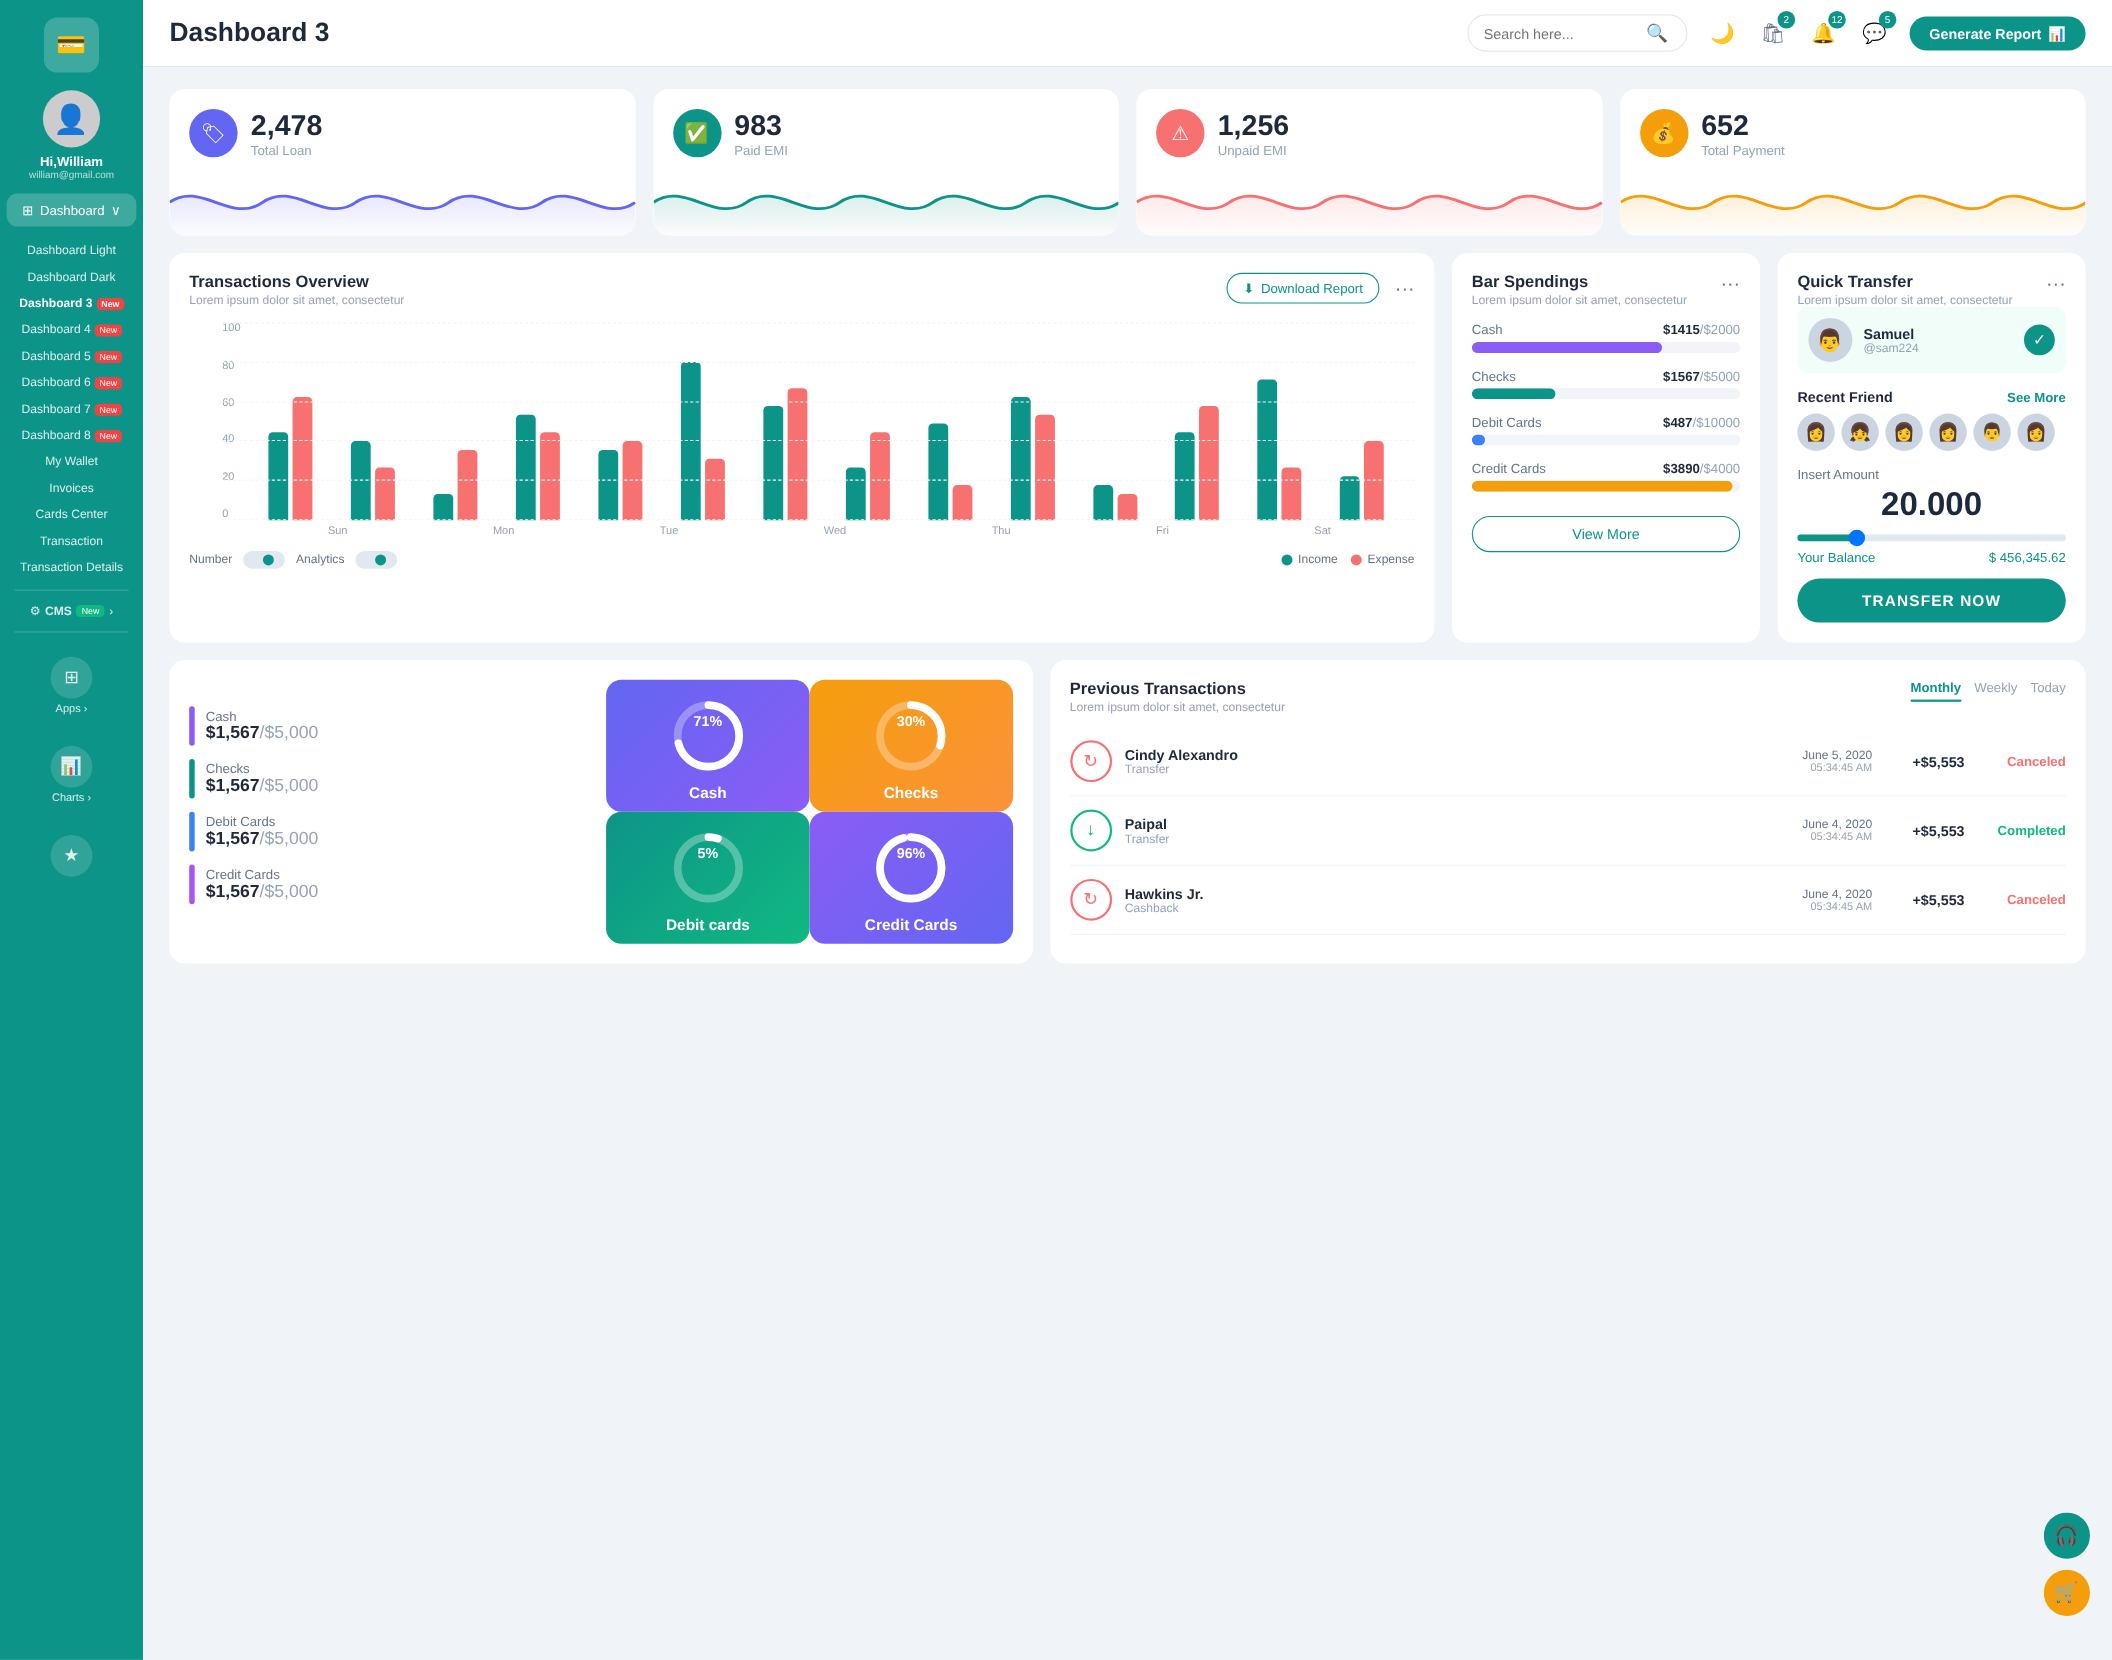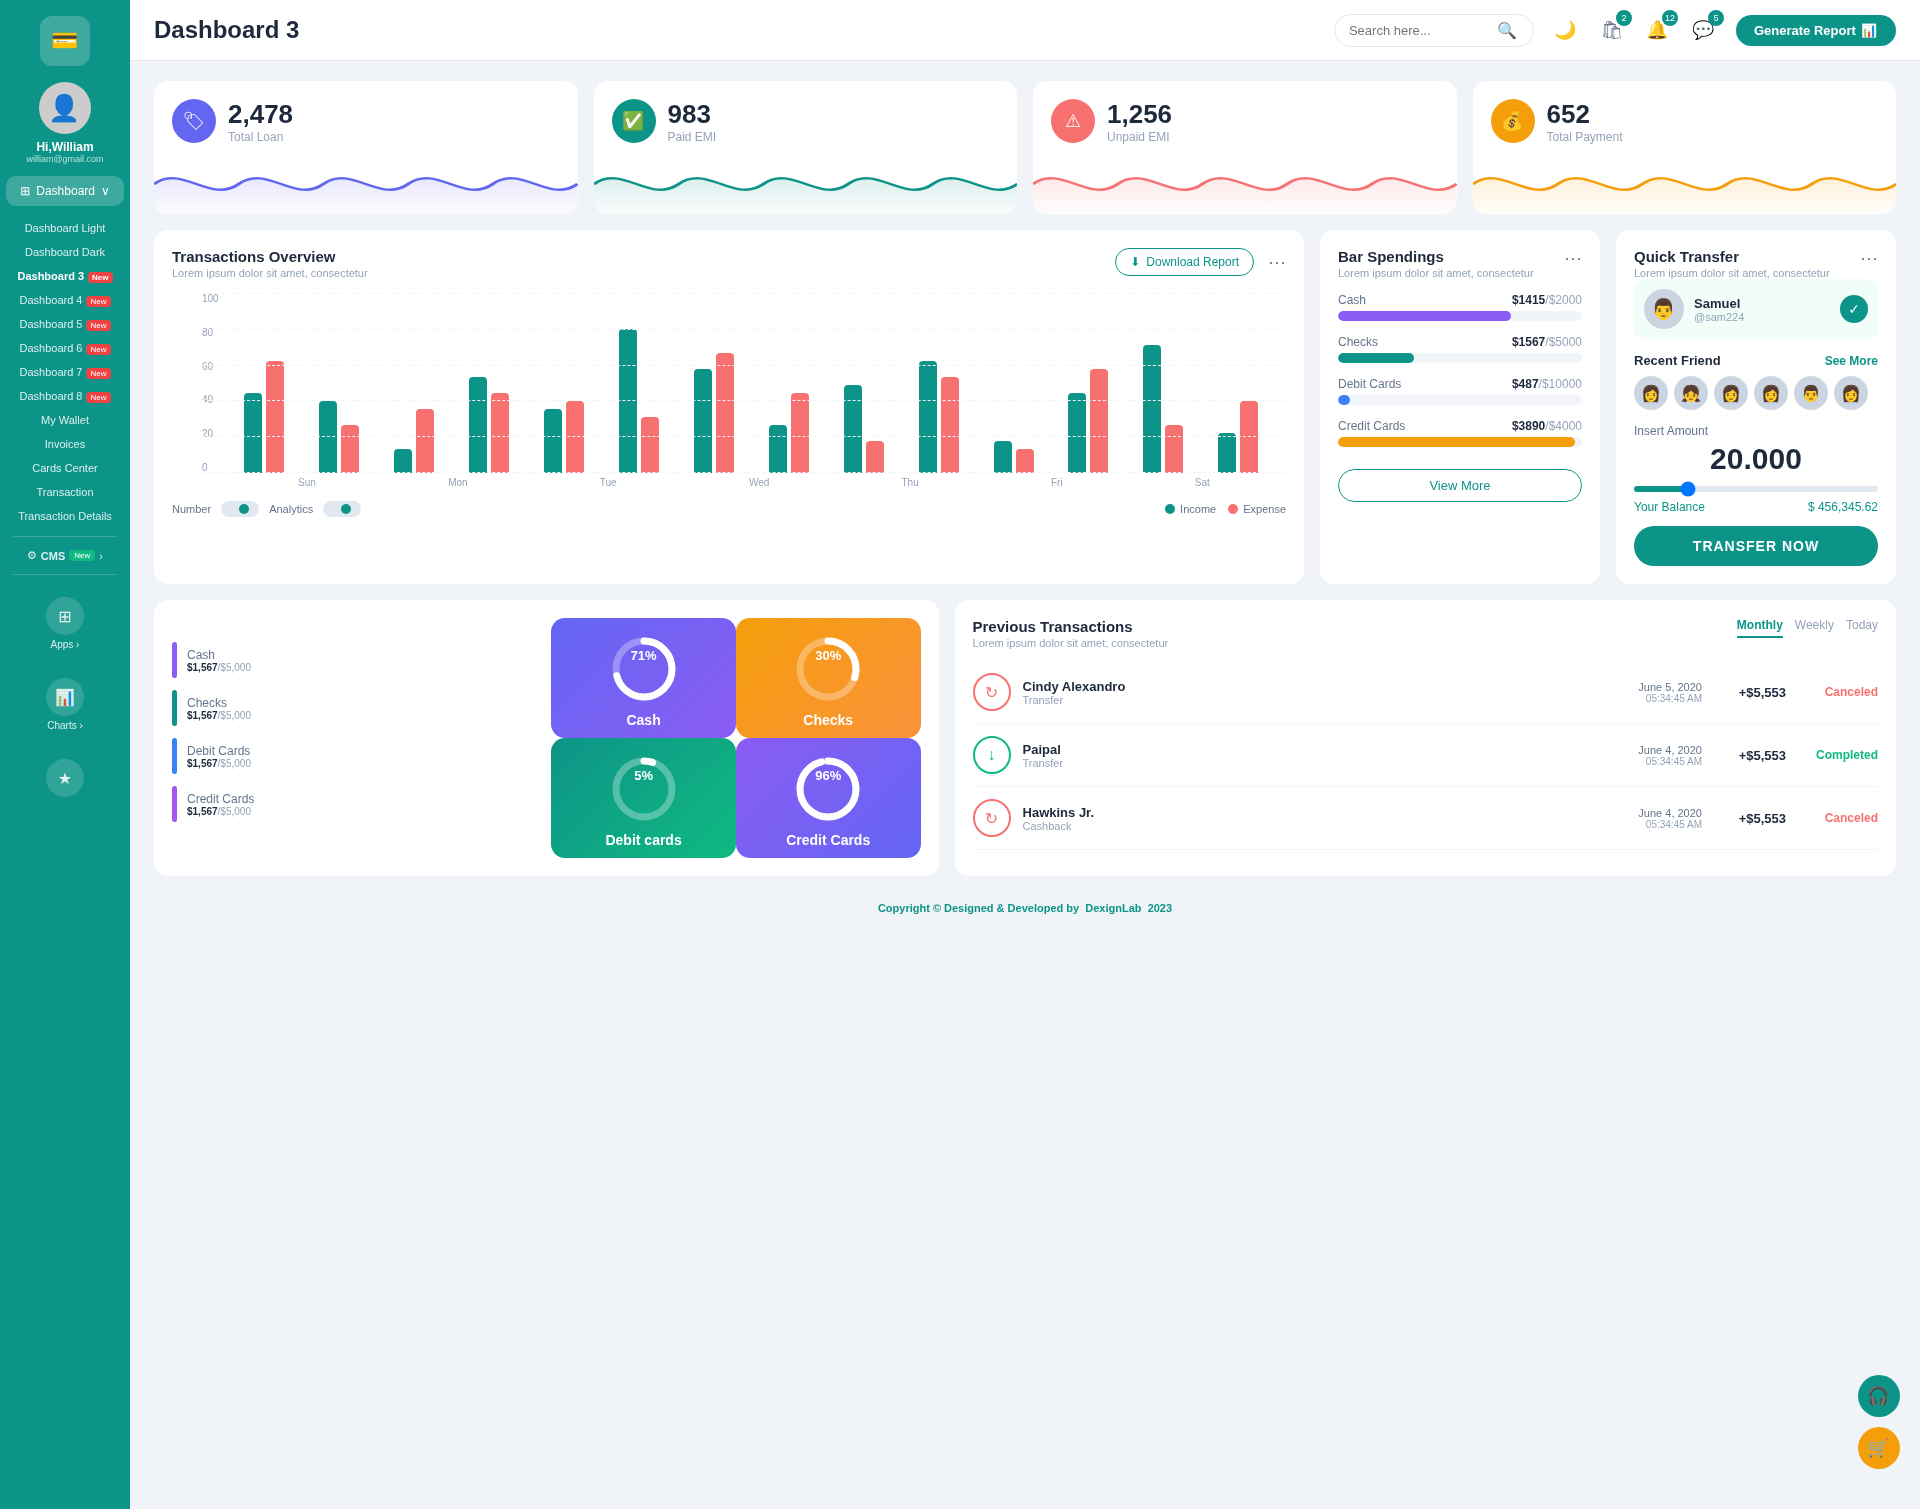--- a/index.html
+++ b/index.html
@@ -301,7 +301,7 @@
     .spending-item { display: flex; align-items: center; gap: 10px; margin-bottom: 12px; }
     .spending-color-bar { width: 5px; height: 36px; border-radius: 3px; }
     .spending-info .label { font-size: 12px; color: #64748b; }
-    .spending-info .amount { font-size: 10px; font-weight: 600; color: #1e293b; }
+    .spending-info .amount { font-size: 16px; font-weight: 600; color: #1e293b; }
     .spending-grids {
       display: grid; grid-template-columns: 1fr 1fr;
       gap: 0; margin-top: 0;

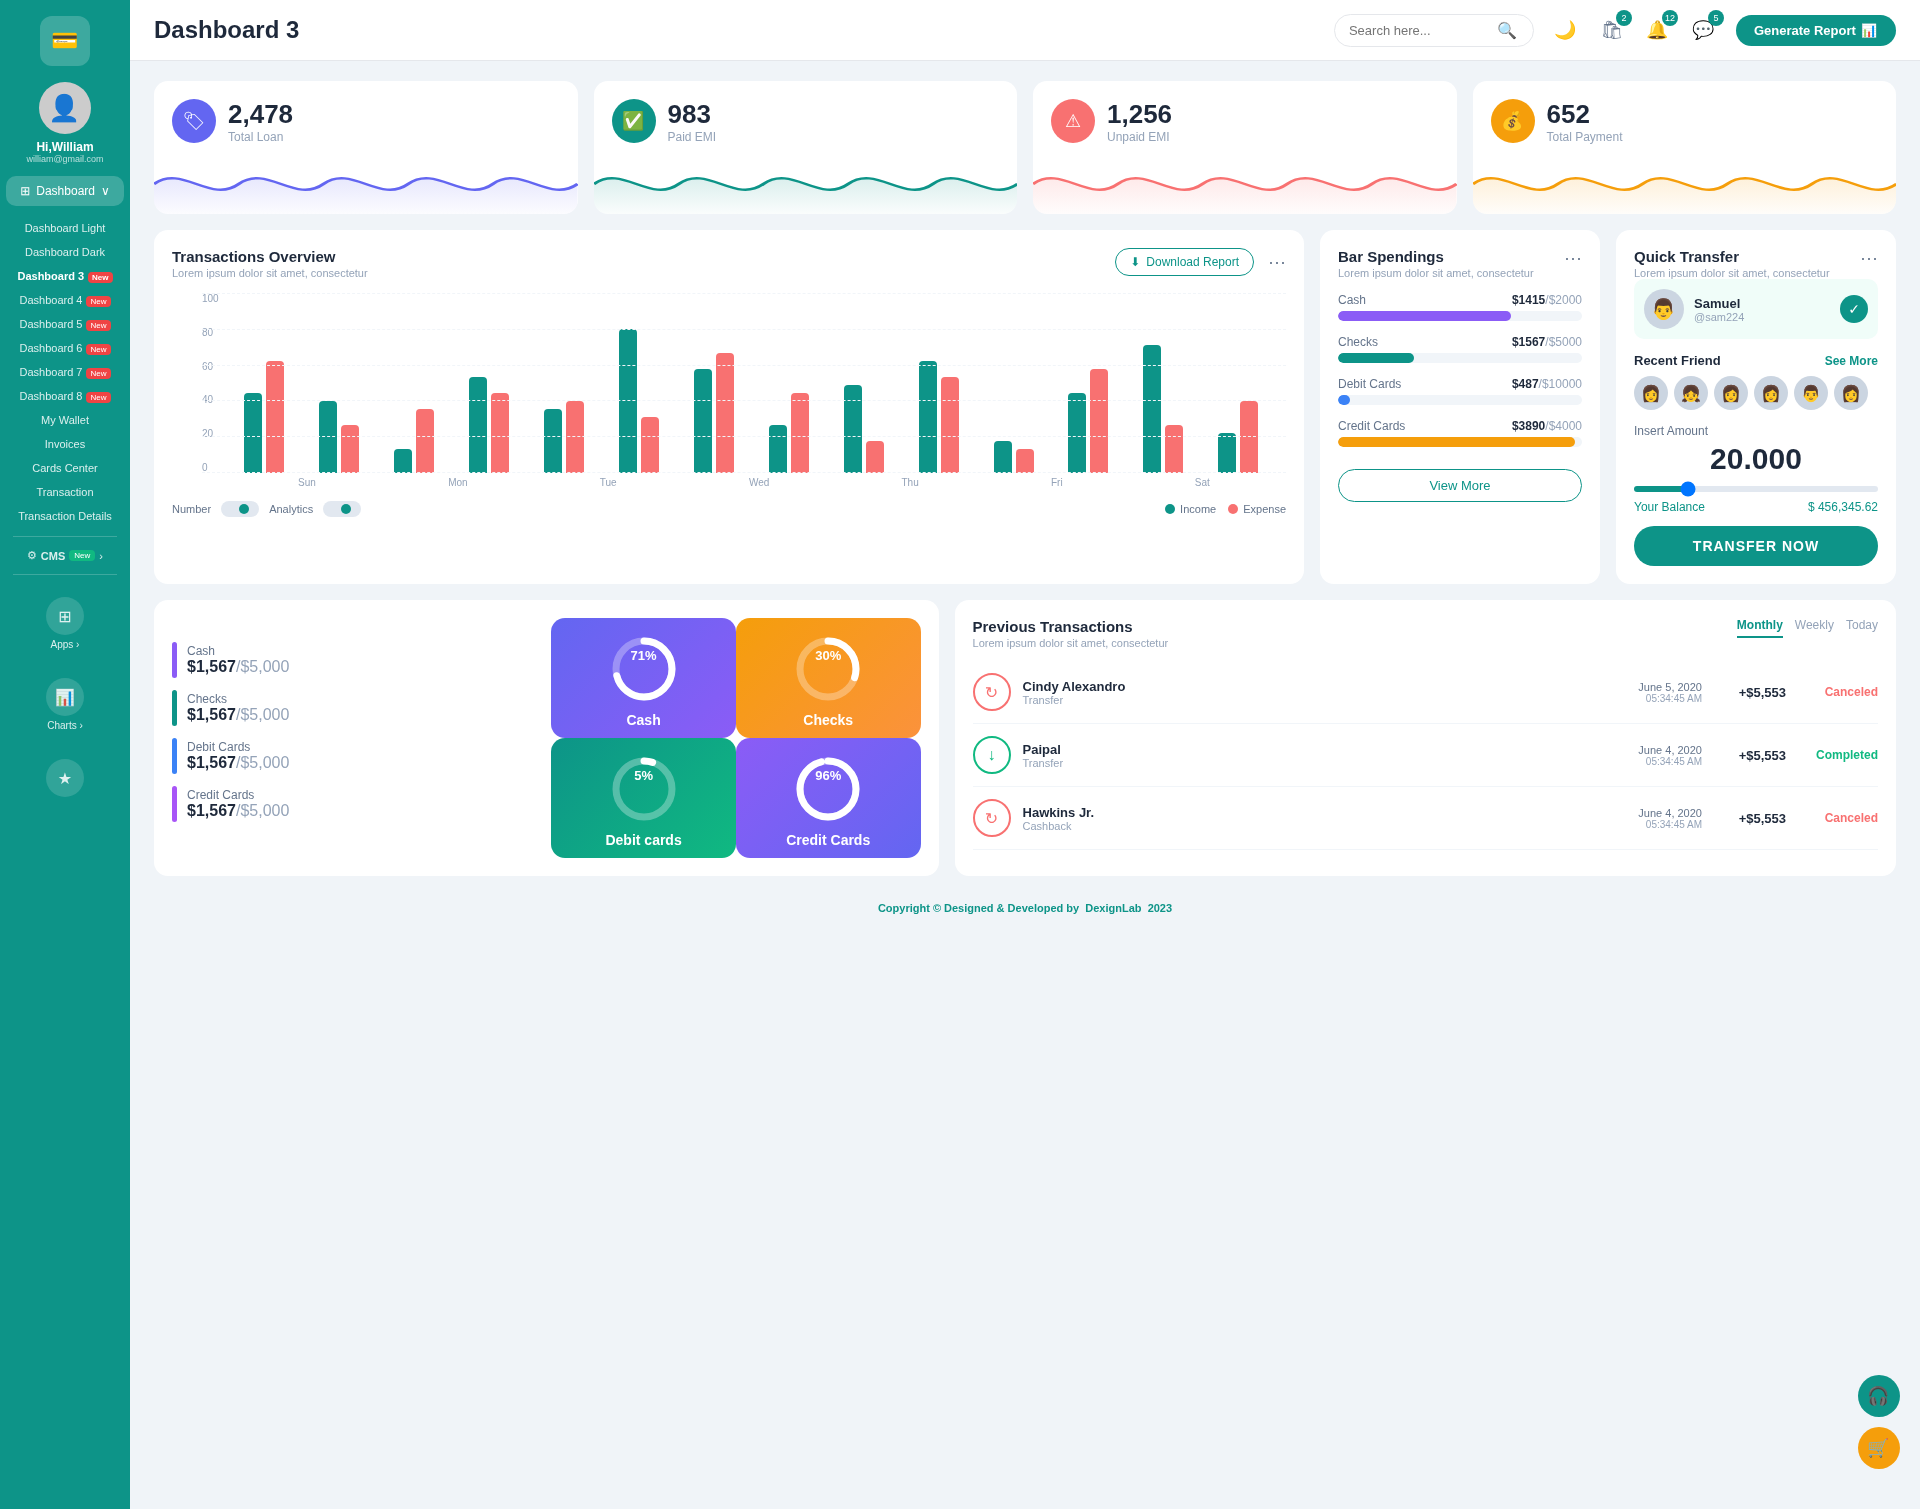--- a/index.html
+++ b/index.html
@@ -901,11 +901,6 @@
       </div>
     </div>
 
-    <div class="footer">
-      <span>Copyright © Designed &amp; Developed by</span>
-      &nbsp;<span style="color:#0d9488;font-weight:700;">DexignLab</span>
-      &nbsp;<span>2023</span>
-    </div>
   </div>
 </div>
 

